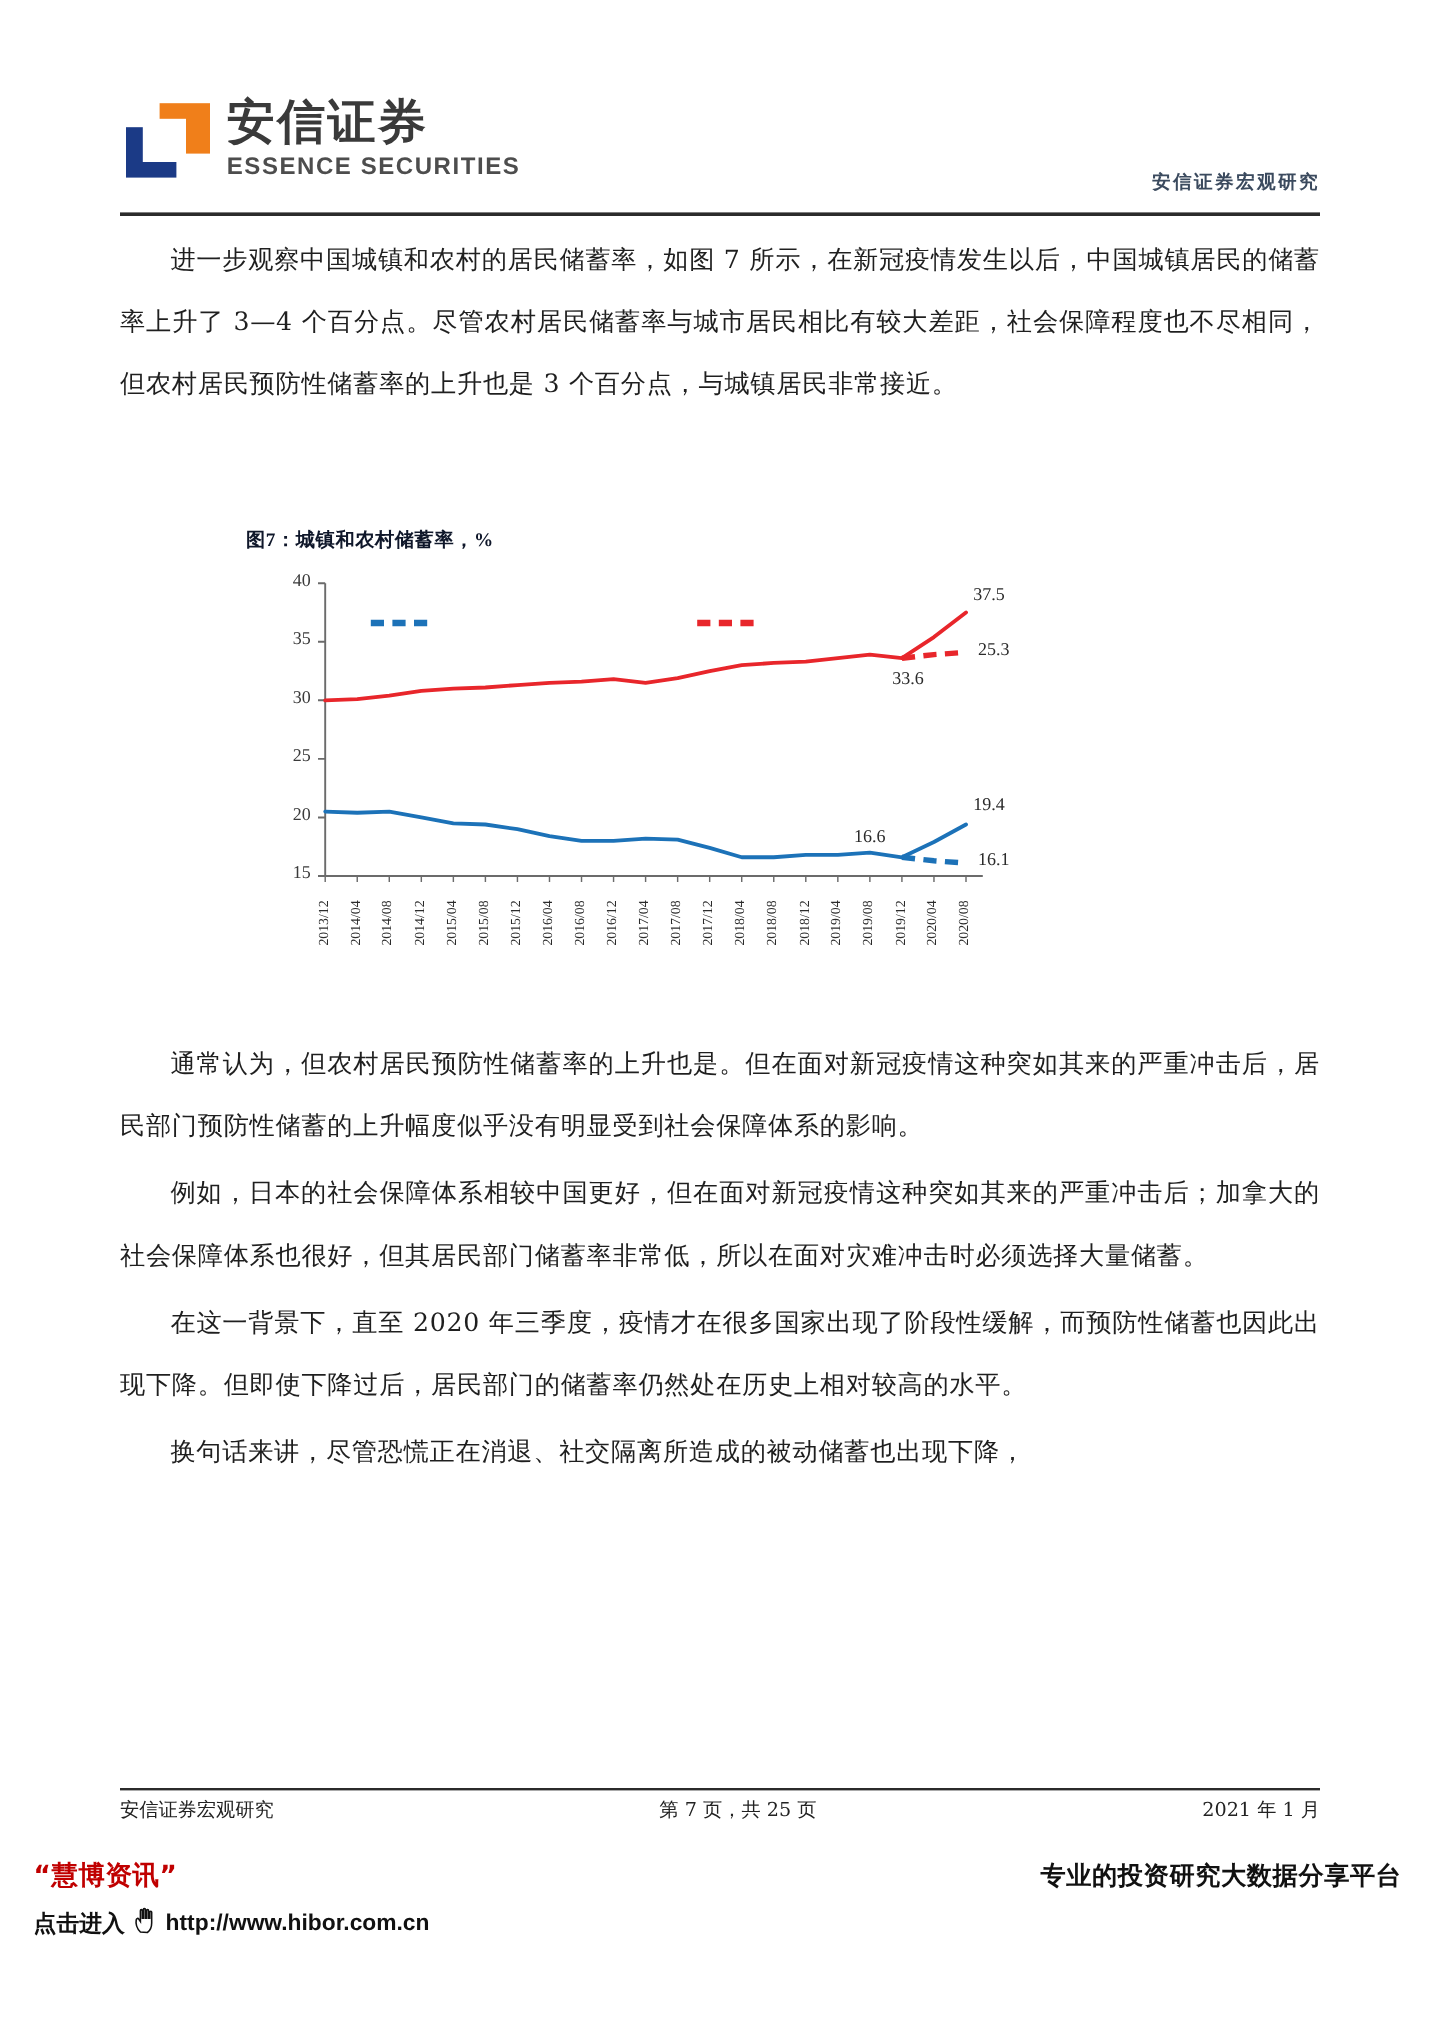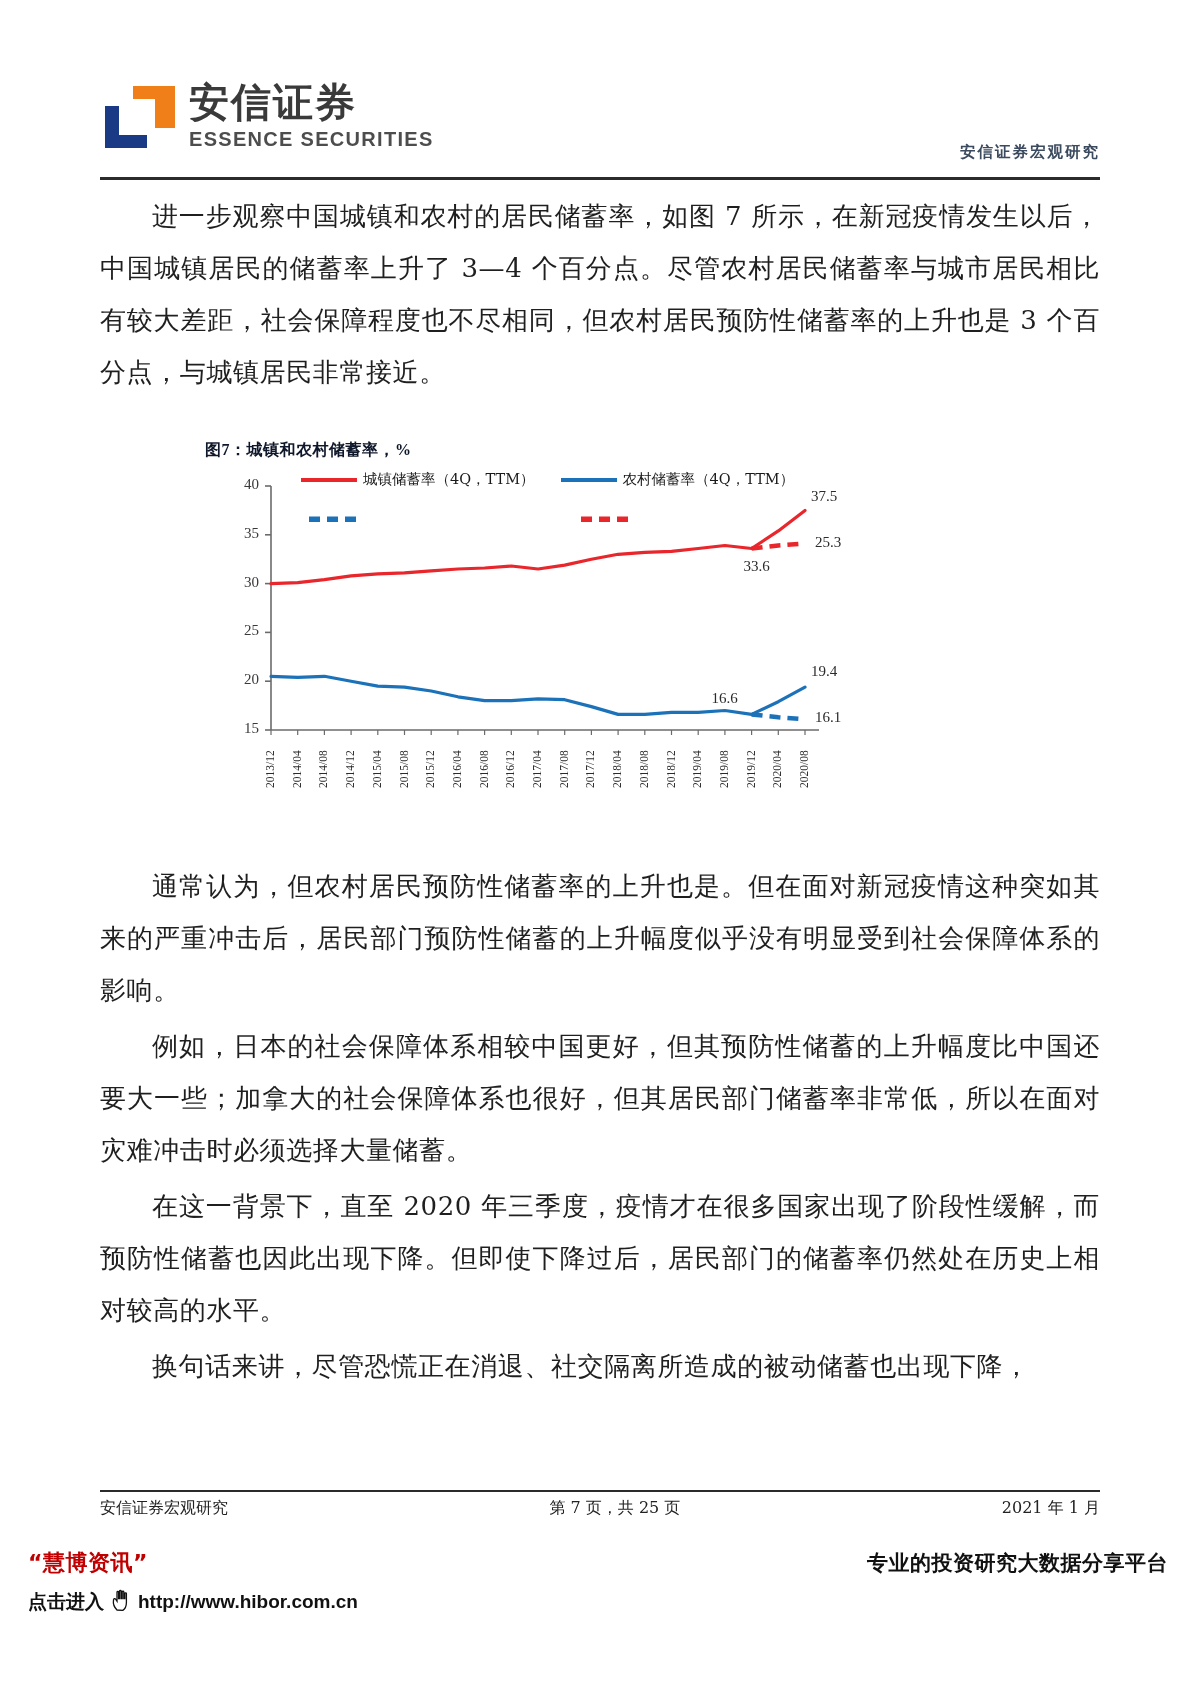--- a/index.html
+++ b/index.html
@@ -54,7 +54,7 @@
   p.para {
     margin:0 0 0 0;
     font-family:"DejaVu Serif","Liberation Serif",serif;
-    font-size:26px;
+    font-size:21px;
     line-height:52px;
     color:#1f1f1f;
     text-align:justify;

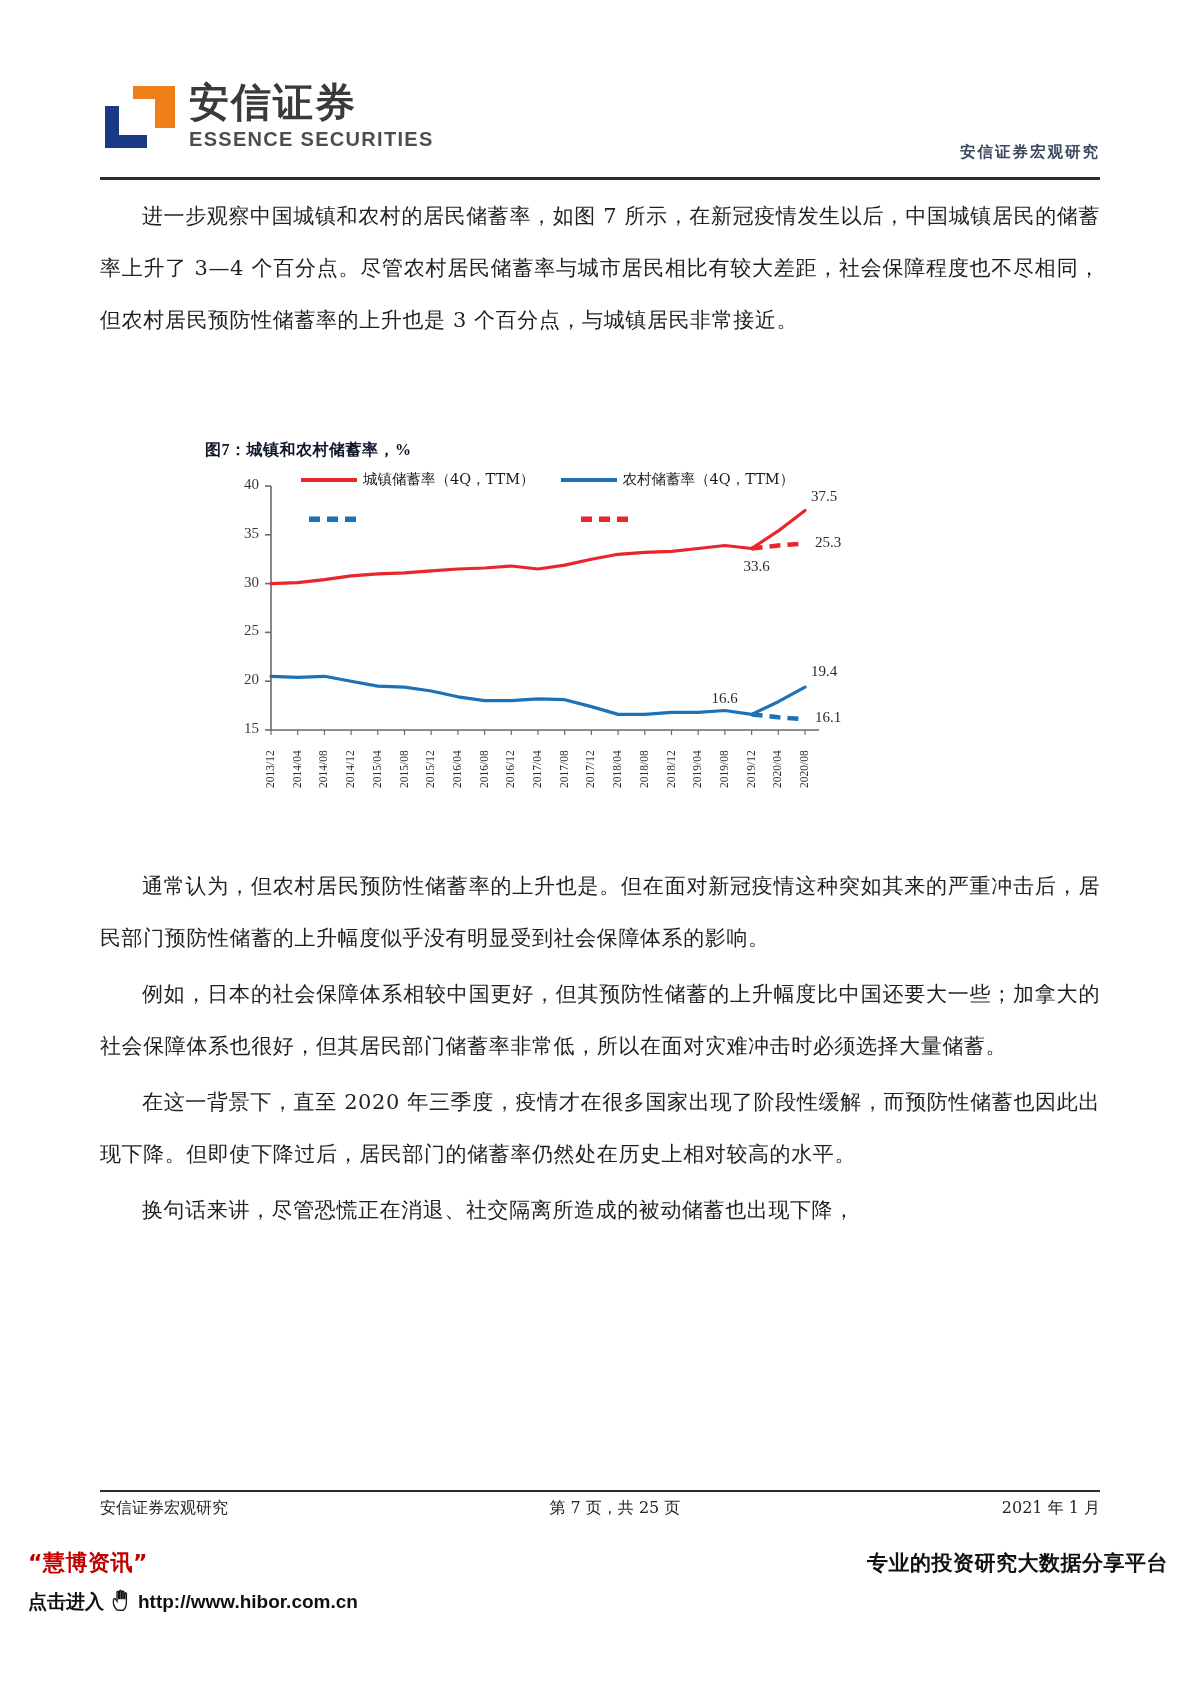--- a/index.html
+++ b/index.html
@@ -167,16 +167,6 @@
 
     <div class="chart-box">
 
-      <div class="legend">
-        <div class="legend-item">
-          <span class="legend-swatch red"></span>
-          <span class="legend-label">城镇储蓄率（4Q，TTM）</span>
-        </div>
-        <div class="legend-item">
-          <span class="legend-swatch blue"></span>
-          <span class="legend-label">农村储蓄率（4Q，TTM）</span>
-        </div>
-      </div>
 
       <svg class="plot" viewBox="0 0 640 320">
         <g id="svg-axis">

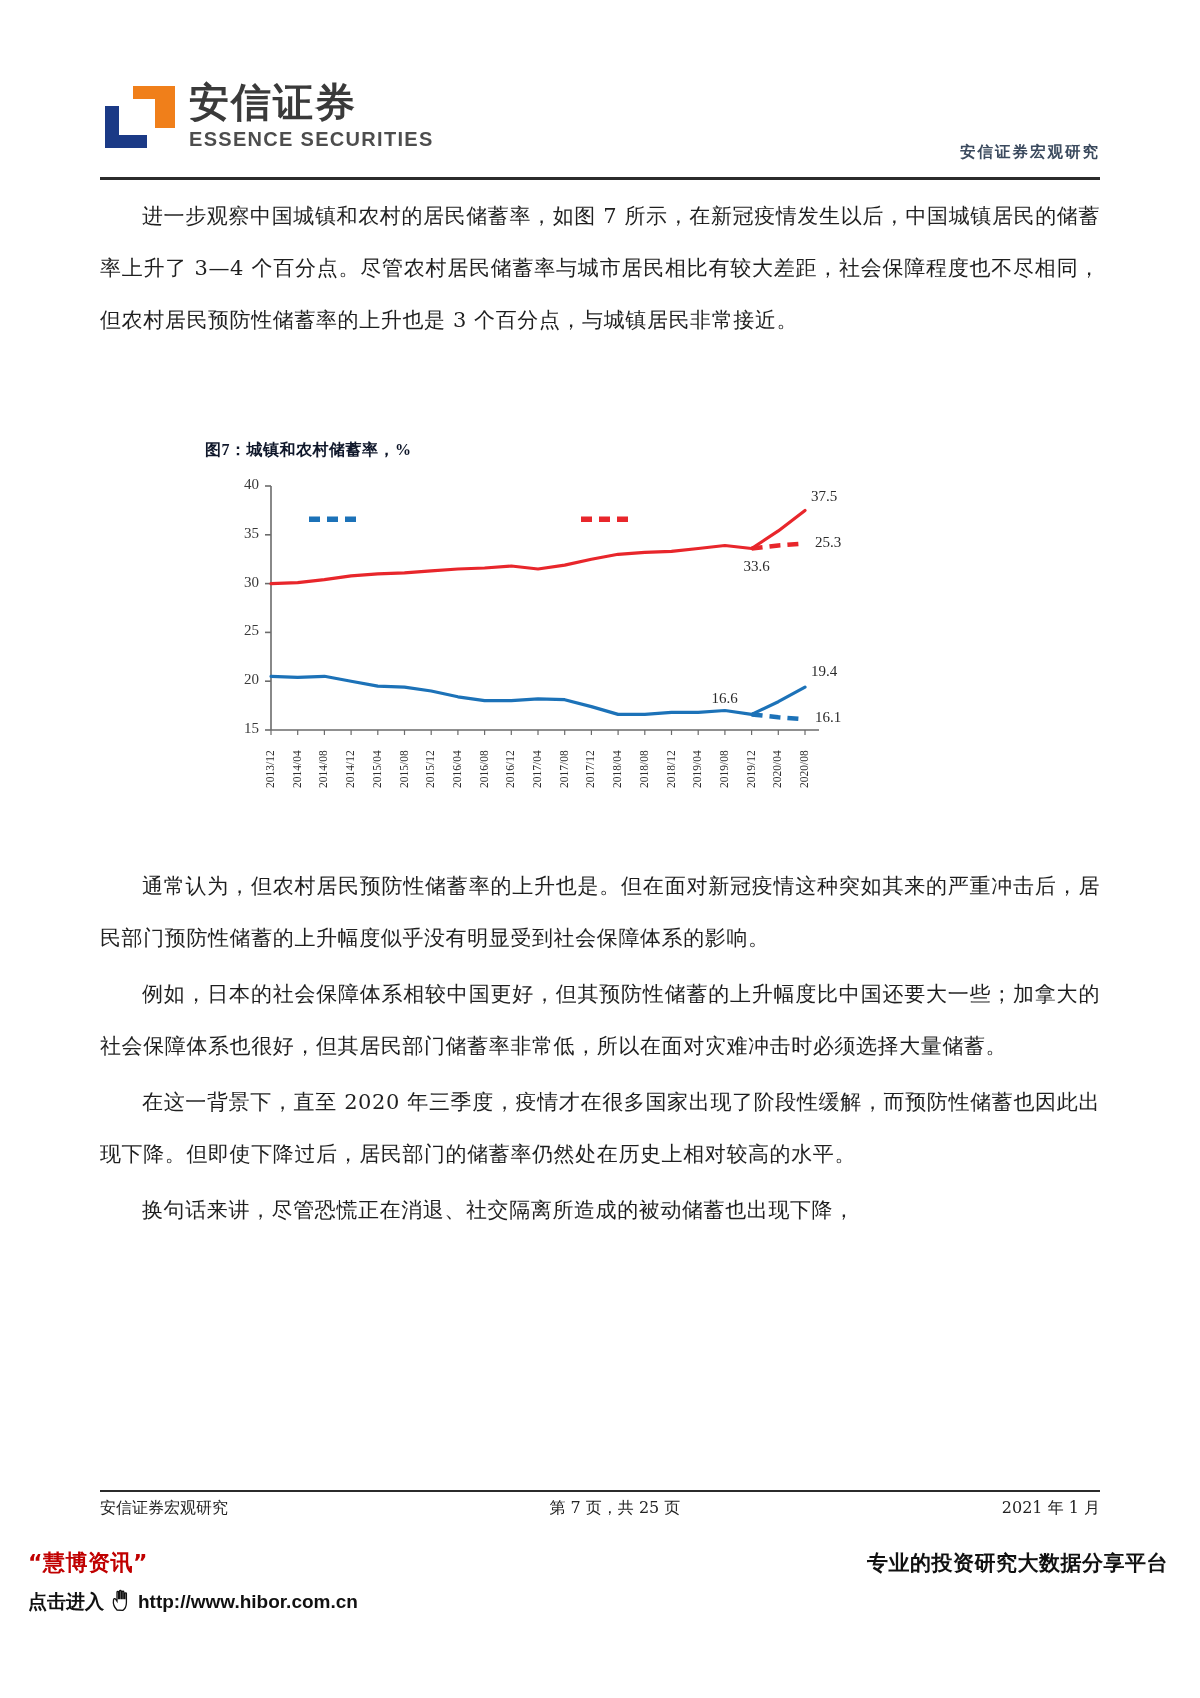--- a/index.html
+++ b/index.html
@@ -258,7 +258,7 @@
 
   <div class="content" style="top:860px;">
     <p class="para">通常认为，但农村居民预防性储蓄率的上升也是。但在面对新冠疫情这种突如其来的严重冲击后，居民部门预防性储蓄的上升幅度似乎没有明显受到社会保障体系的影响。</p>
-    <p class="para">例如，日本的社会保障体系相较中国更好，但其预防性储蓄的上升幅度比中国还要大一些；加拿大的社会保障体系也很好，但其居民部门储蓄率非常低，所以在面对灾难冲击时必须选择大量储蓄。</p>
+    <p class="para">例如，日本的社会保障体系相较中国更好，但在面对新冠疫情这种突如其来的严重冲击后；加拿大的社会保障体系也很好，但其居民部门储蓄率非常低，所以在面对灾难冲击时必须选择大量储蓄。</p>
     <p class="para">在这一背景下，直至 2020 年三季度，疫情才在很多国家出现了阶段性缓解，而预防性储蓄也因此出现下降。但即使下降过后，居民部门的储蓄率仍然处在历史上相对较高的水平。</p>
     <p class="para">换句话来讲，尽管恐慌正在消退、社交隔离所造成的被动储蓄也出现下降，</p>
   </div>

